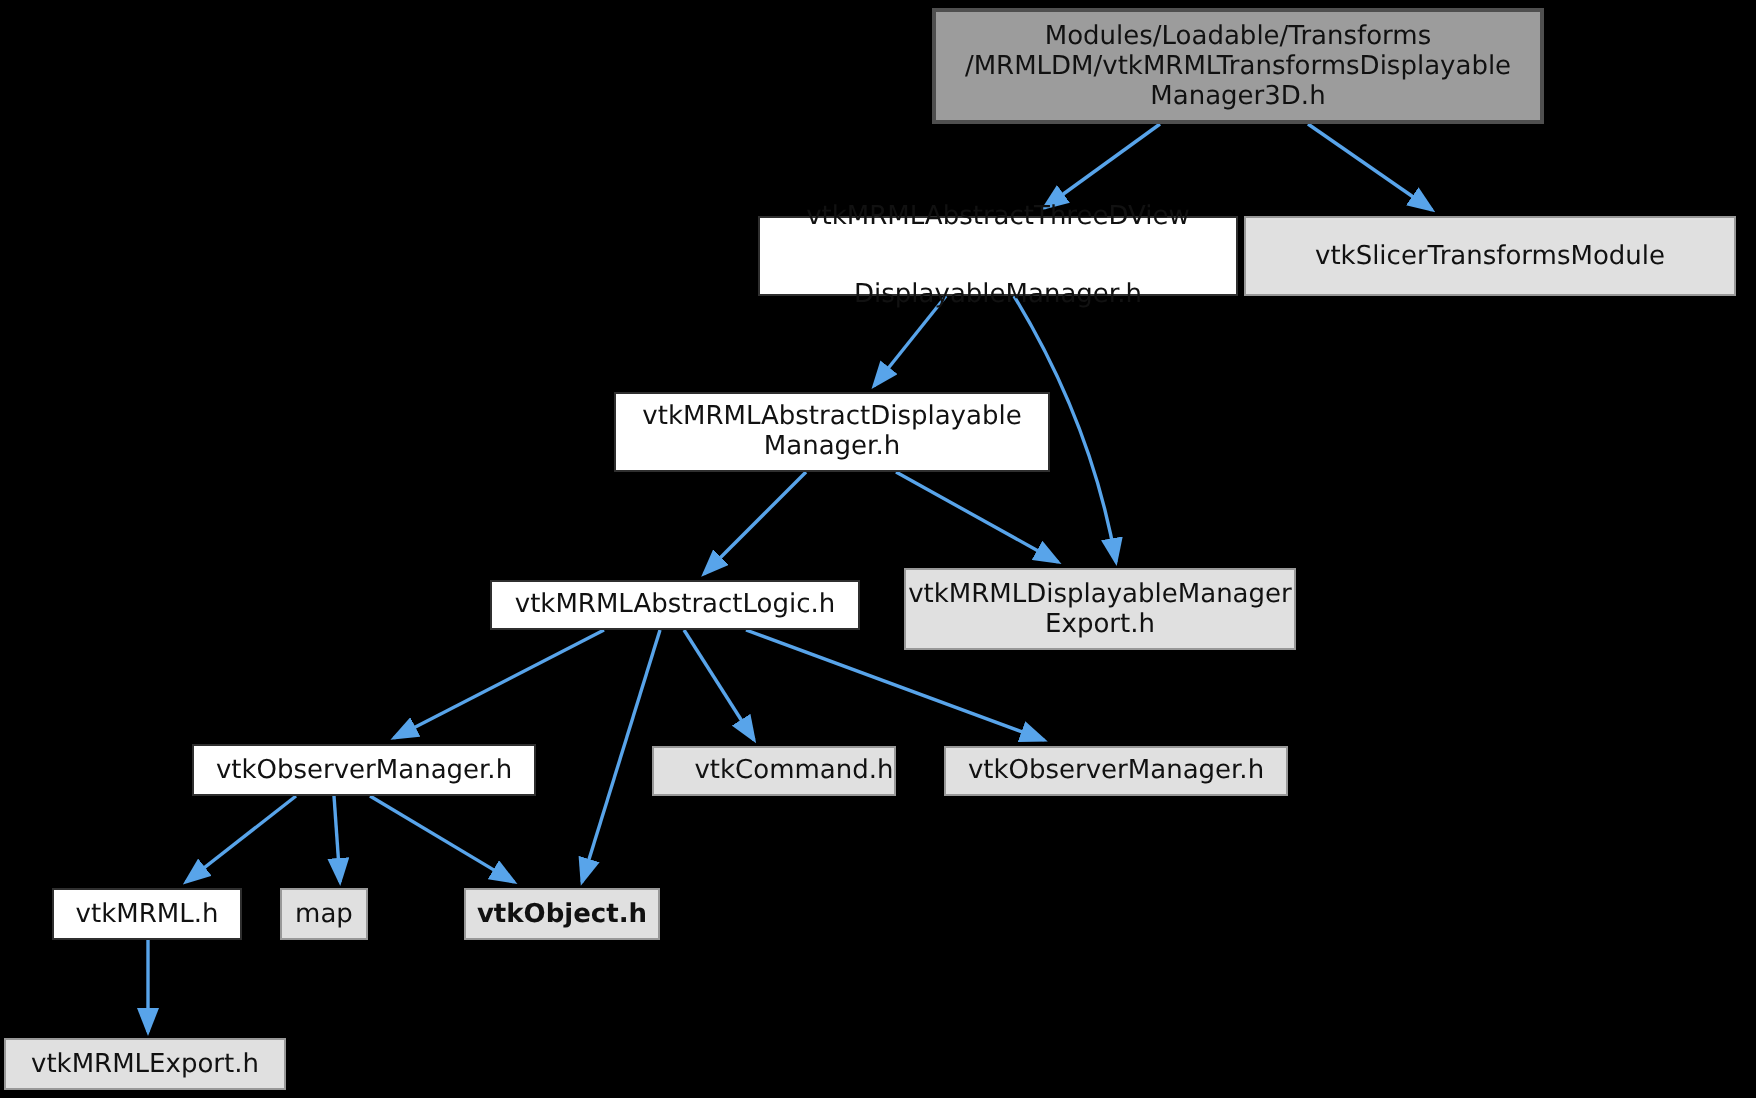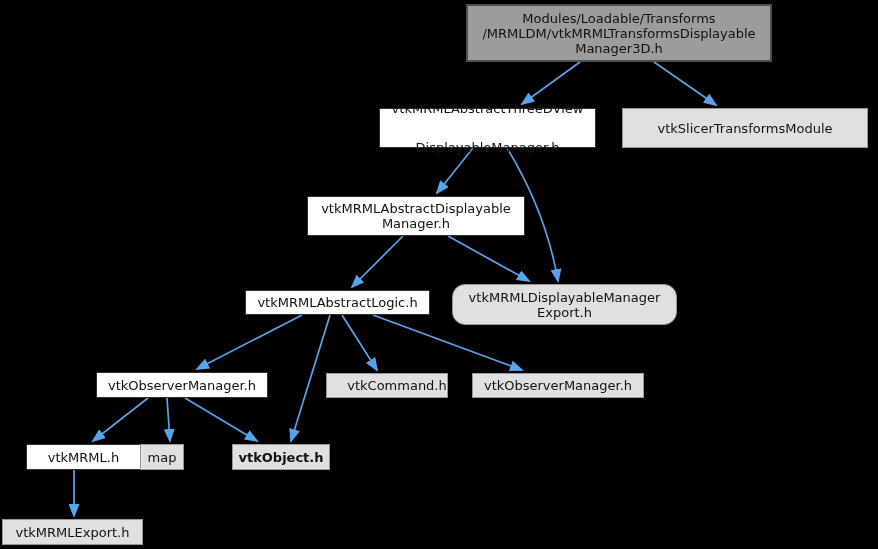--- a/index.html
+++ b/index.html
@@ -62,7 +62,7 @@
         <div class="line">/MRMLDM/vtkMRMLTransformsDisplayable</div>
         <div class="line">Manager3D.h</div>
       </div>
-      <div class="node linked" style="left: 379px; top: 108px; width: 217px; height: 40px; gap: 24px;">
+      <div class="node linked" style="left: 379px; top: 108px; width: 240px; height: 40px; gap: 24px;">
         <div class="line">vtkMRMLAbstractThreeDView</div>
         <div class="line">DisplayableManager.h</div>
       </div>

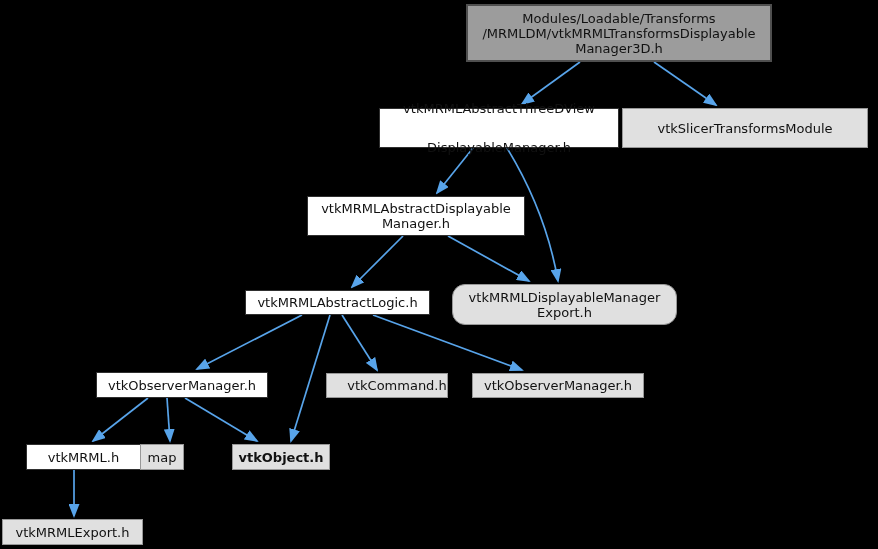--- a/index.html
+++ b/index.html
@@ -76,7 +76,7 @@
       <div class="node linked" style="left: 245px; top: 290px; width: 185px; height: 25px;">
         <div class="line">vtkMRMLAbstractLogic.h</div>
       </div>
-      <div class="node plain" style="left: 452px; top: 284px; width: 225px; height: 41px; border-radius: 13px;">
+      <div class="node plain" style="left: 452px; top: 284px; width: 196px; height: 41px;">
         <div class="line">vtkMRMLDisplayableManager</div>
         <div class="line">Export.h</div>
       </div>

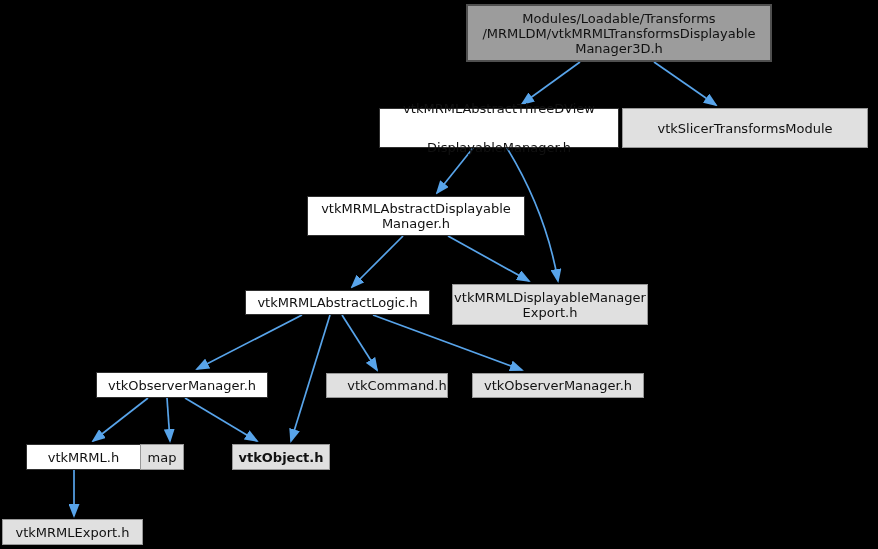--- a/index.html
+++ b/index.html
@@ -89,7 +89,7 @@
       <div class="node plain" style="left: 472px; top: 373px; width: 172px; height: 25px;">
         <div class="line">vtkObserverManager.h</div>
       </div>
-      <div class="node linked" style="left: 26px; top: 444px; width: 115px; height: 26px;">
+      <div class="node linked" style="left: 26px; top: 444px; width: 95px; height: 26px;">
         <div class="line">vtkMRML.h</div>
       </div>
       <div class="node plain" style="left: 140px; top: 444px; width: 44px; height: 26px;">

